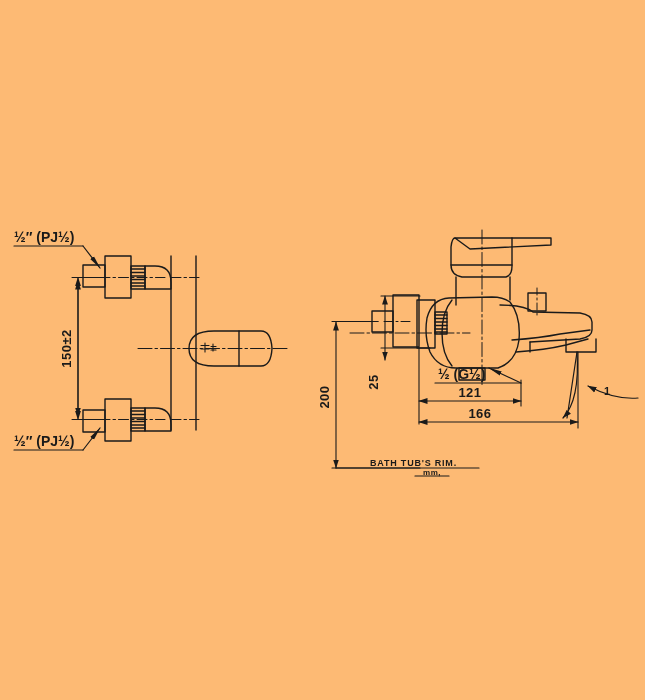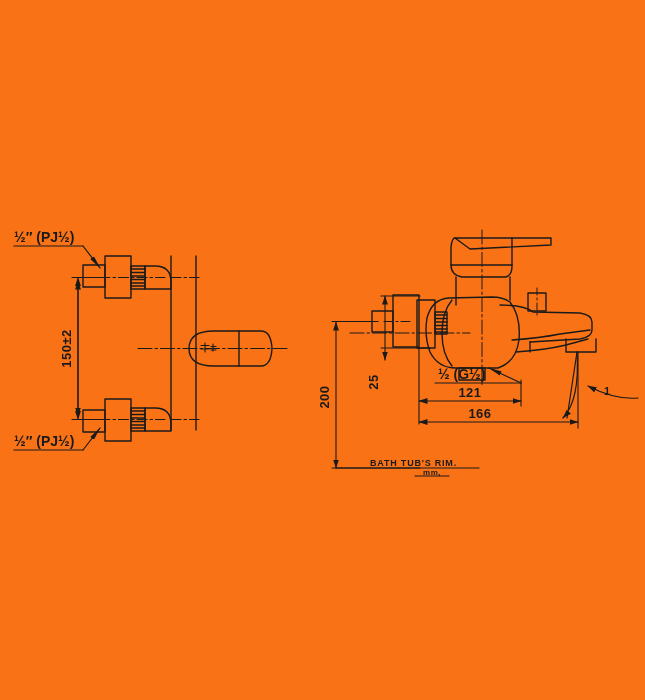--- a/index.html
+++ b/index.html
@@ -15,7 +15,7 @@
     position:absolute;
     left:0;top:0;
     width:645px;height:700px;
-    background:#f97316;
+    background:#fdba74;
   }
   svg#drawing{
     position:absolute;

